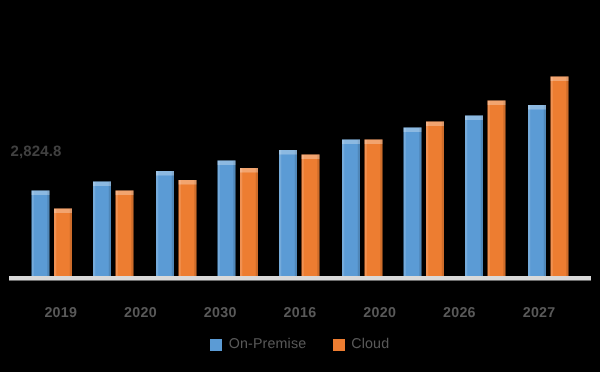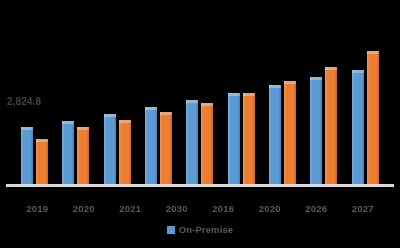--- a/index.html
+++ b/index.html
@@ -201,7 +201,6 @@
   <div id="xaxis-labels">
       <div class="xtick">2019</div>
       <div class="xtick">2020</div>
-      <div class="xtick">2021</div>
       <div class="xtick">2030</div>
       <div class="xtick">2016</div>
       <div class="xtick">2020</div>

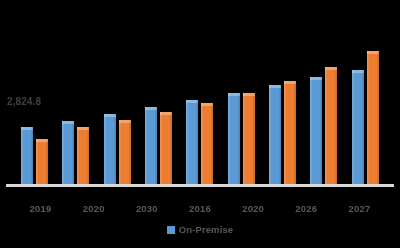--- a/index.html
+++ b/index.html
@@ -144,7 +144,7 @@
   }
   .legend-label {
     font-size: 9.5px;
-    font-weight: bold;
+    font-weight: normal;
     color: #595959;
     letter-spacing: 0.1px;
     line-height: 12px;

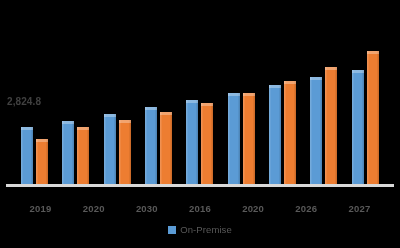--- a/index.html
+++ b/index.html
@@ -215,6 +215,10 @@
         <span class="legend-swatch" style="background: rgb(91, 155, 213);"></span>
         <span class="legend-label">On-Premise</span>
       </div>
+      <div class="legend-item">
+        <span class="legend-swatch" style="background: rgb(237, 125, 49);"></span>
+        <span class="legend-label">Cloud</span>
+      </div>
     </div>
 
 </div>

